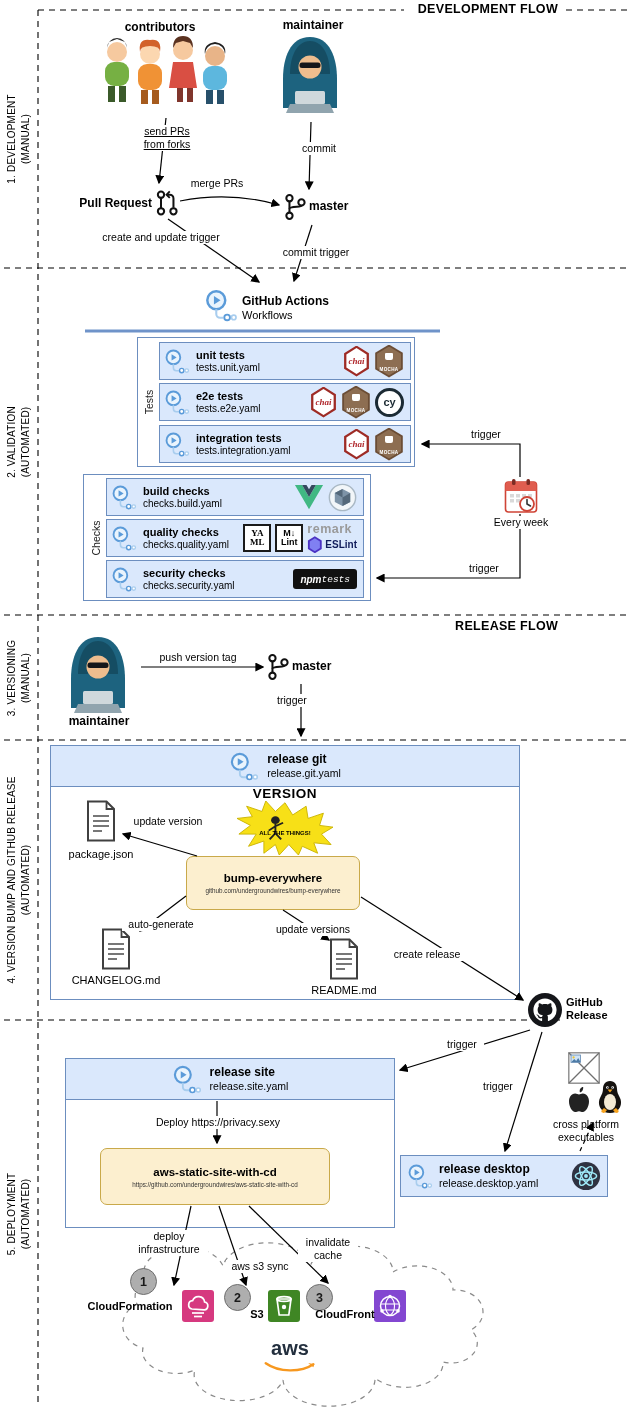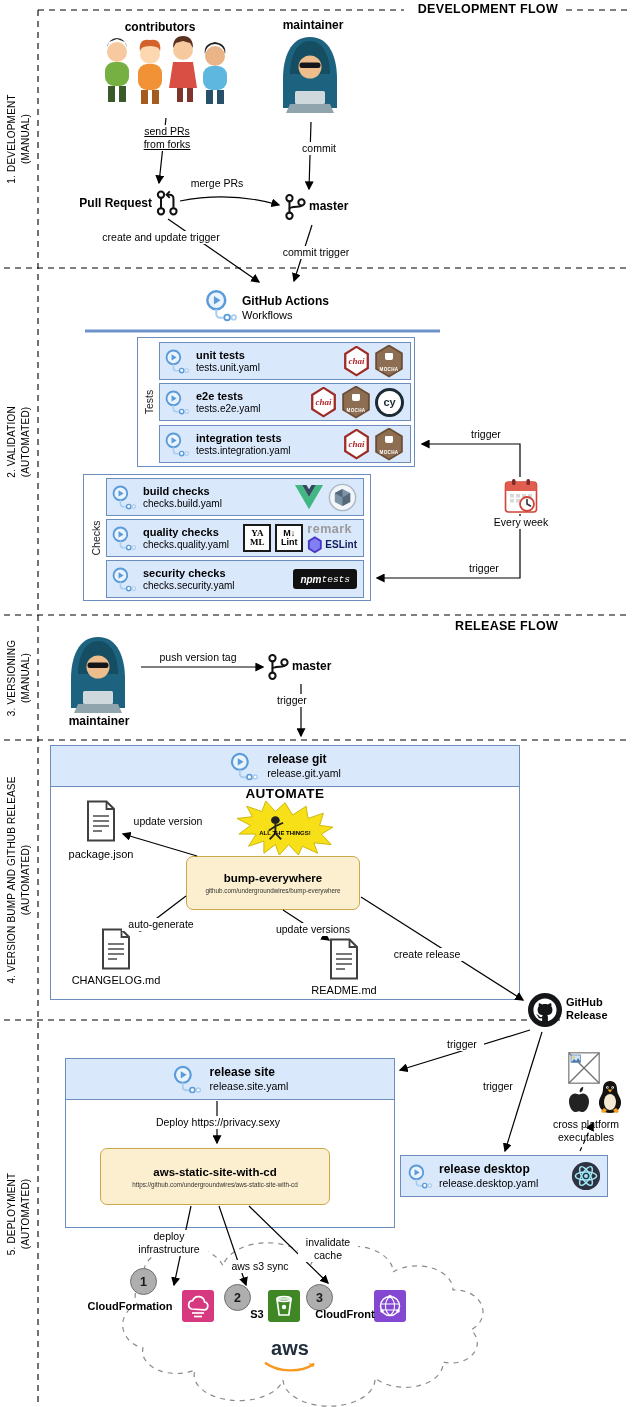--- a/index.html
+++ b/index.html
@@ -423,7 +423,7 @@
     </span>
   <div class="n" style="left:60px;top:848px;width:82px;font-size:11px;text-align:center;">package.json</div>
   <div class="n" style="left:237px;top:786px;width:96px;height:72px;">
-    <div class="meme-top">AUTOMATE</div>
+    <div class="meme-top">VERSION</div>
     <div class="meme-burst">
         <svg viewBox="0 0 100 62" preserveAspectRatio="none">
           <polygon points="50 2,58 16,72 6,74 20,90 14,86 28,100 30,88 38,98 50,80 48,84 60,68 52,64 62,54 50,44 62,40 50,28 60,28 46,12 52,20 38,2 38,14 28,0 20,16 18,10 6,26 12,30 0,40 12" fill="#f7e017" stroke="#c9b200" stroke-width="1"></polygon>

